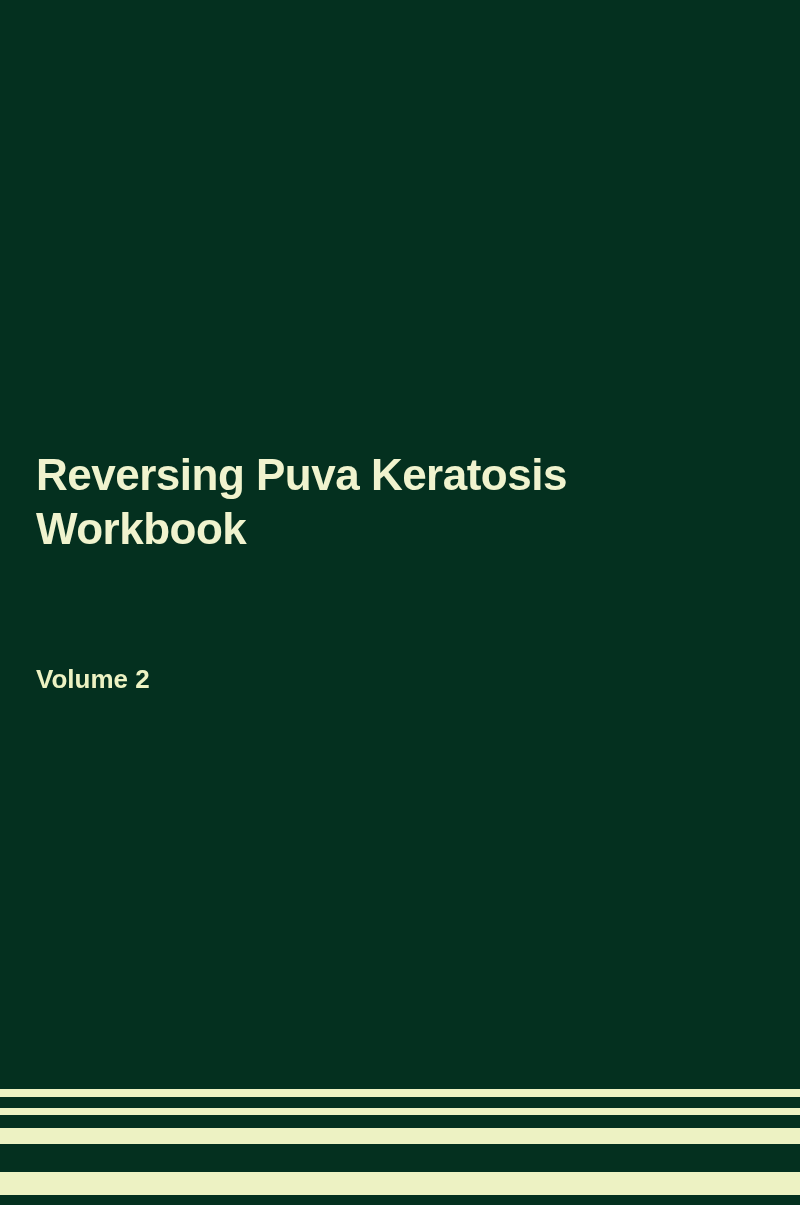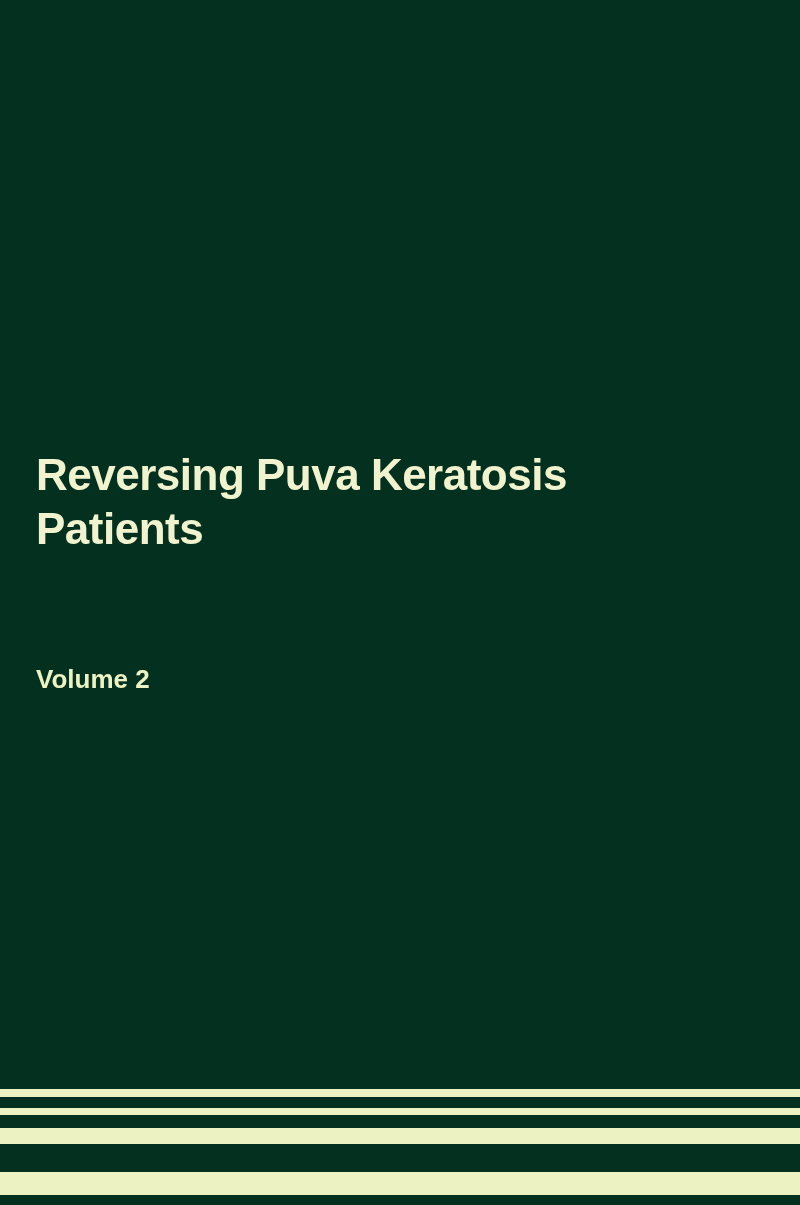--- a/index.html
+++ b/index.html
@@ -78,7 +78,7 @@
 
   <div class="title-block">
     <div class="title-line">Reversing Puva Keratosis</div>
-    <div class="title-line">Patients</div>
+    <div class="title-line">Workbook</div>
   </div>
 
 

